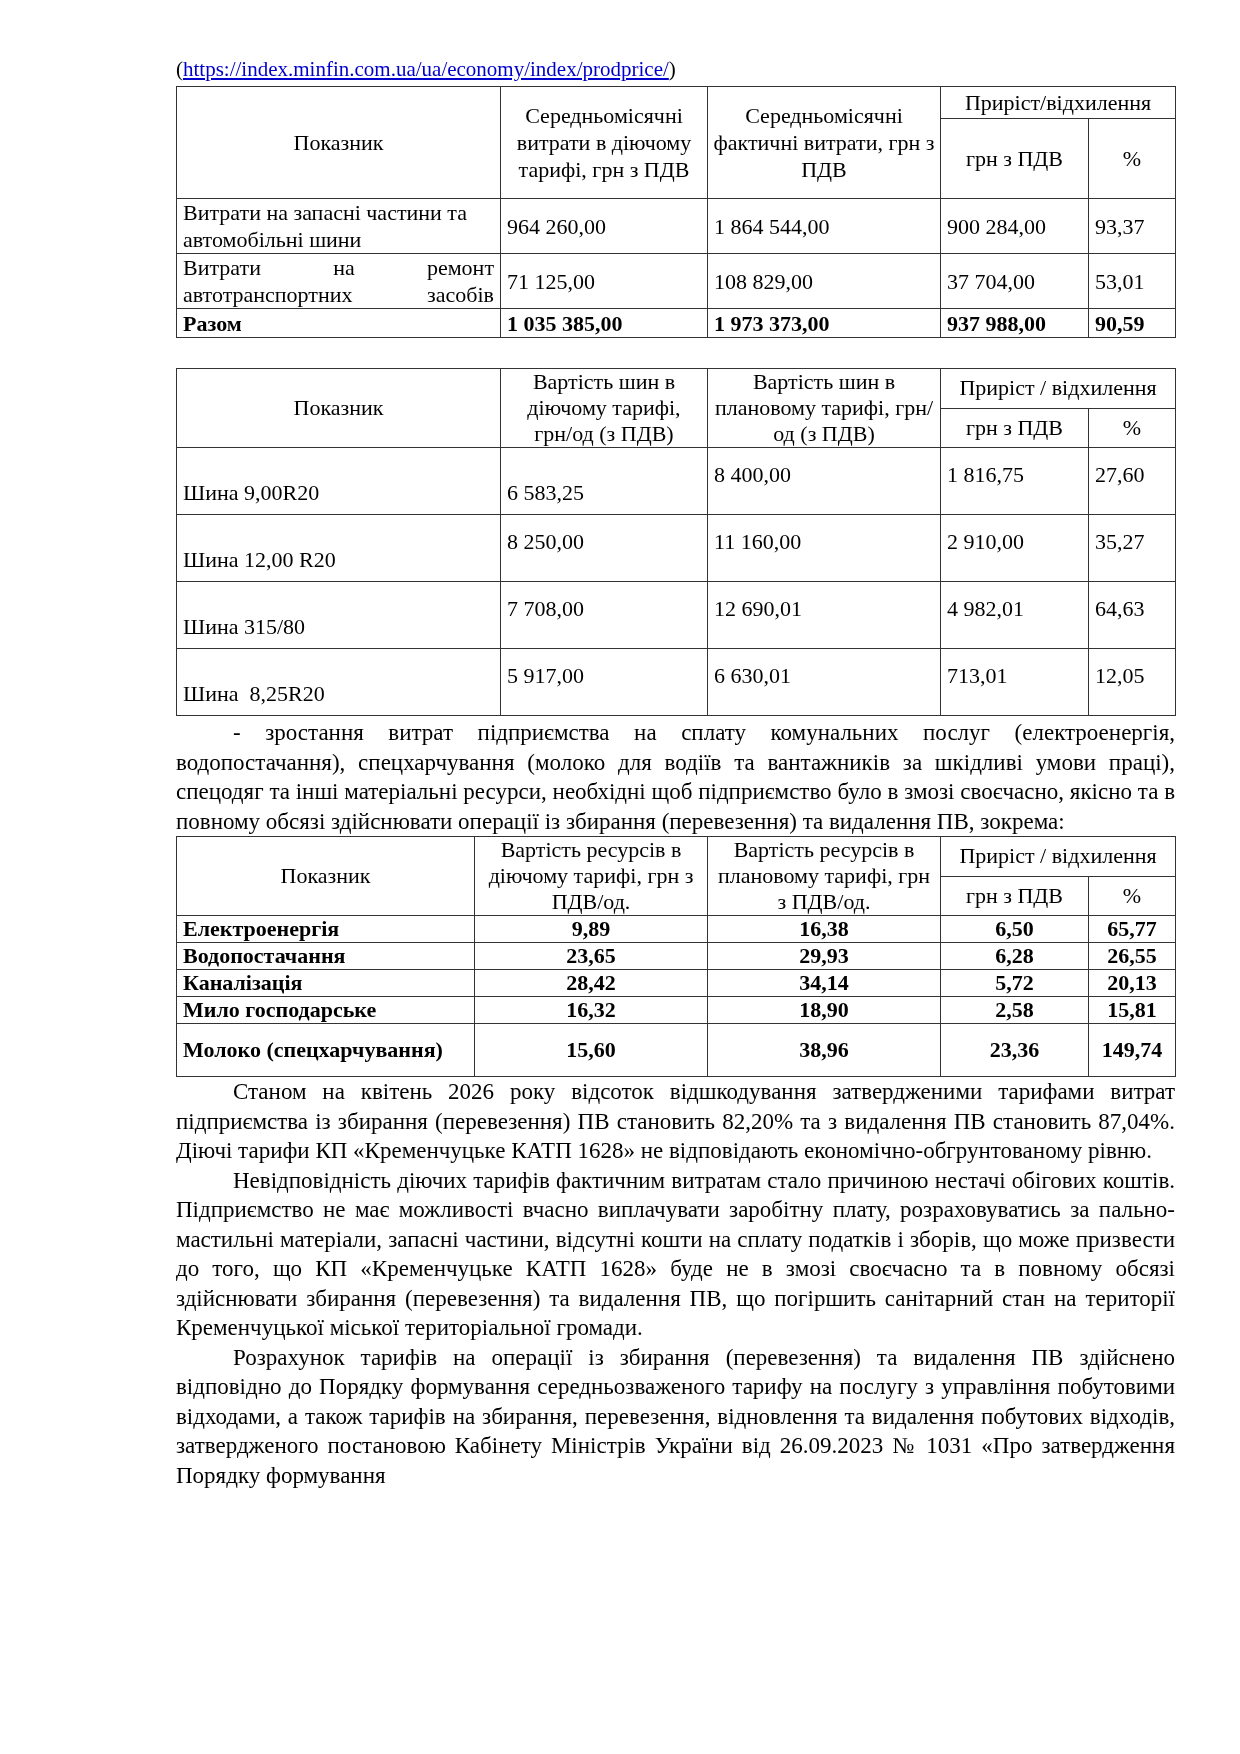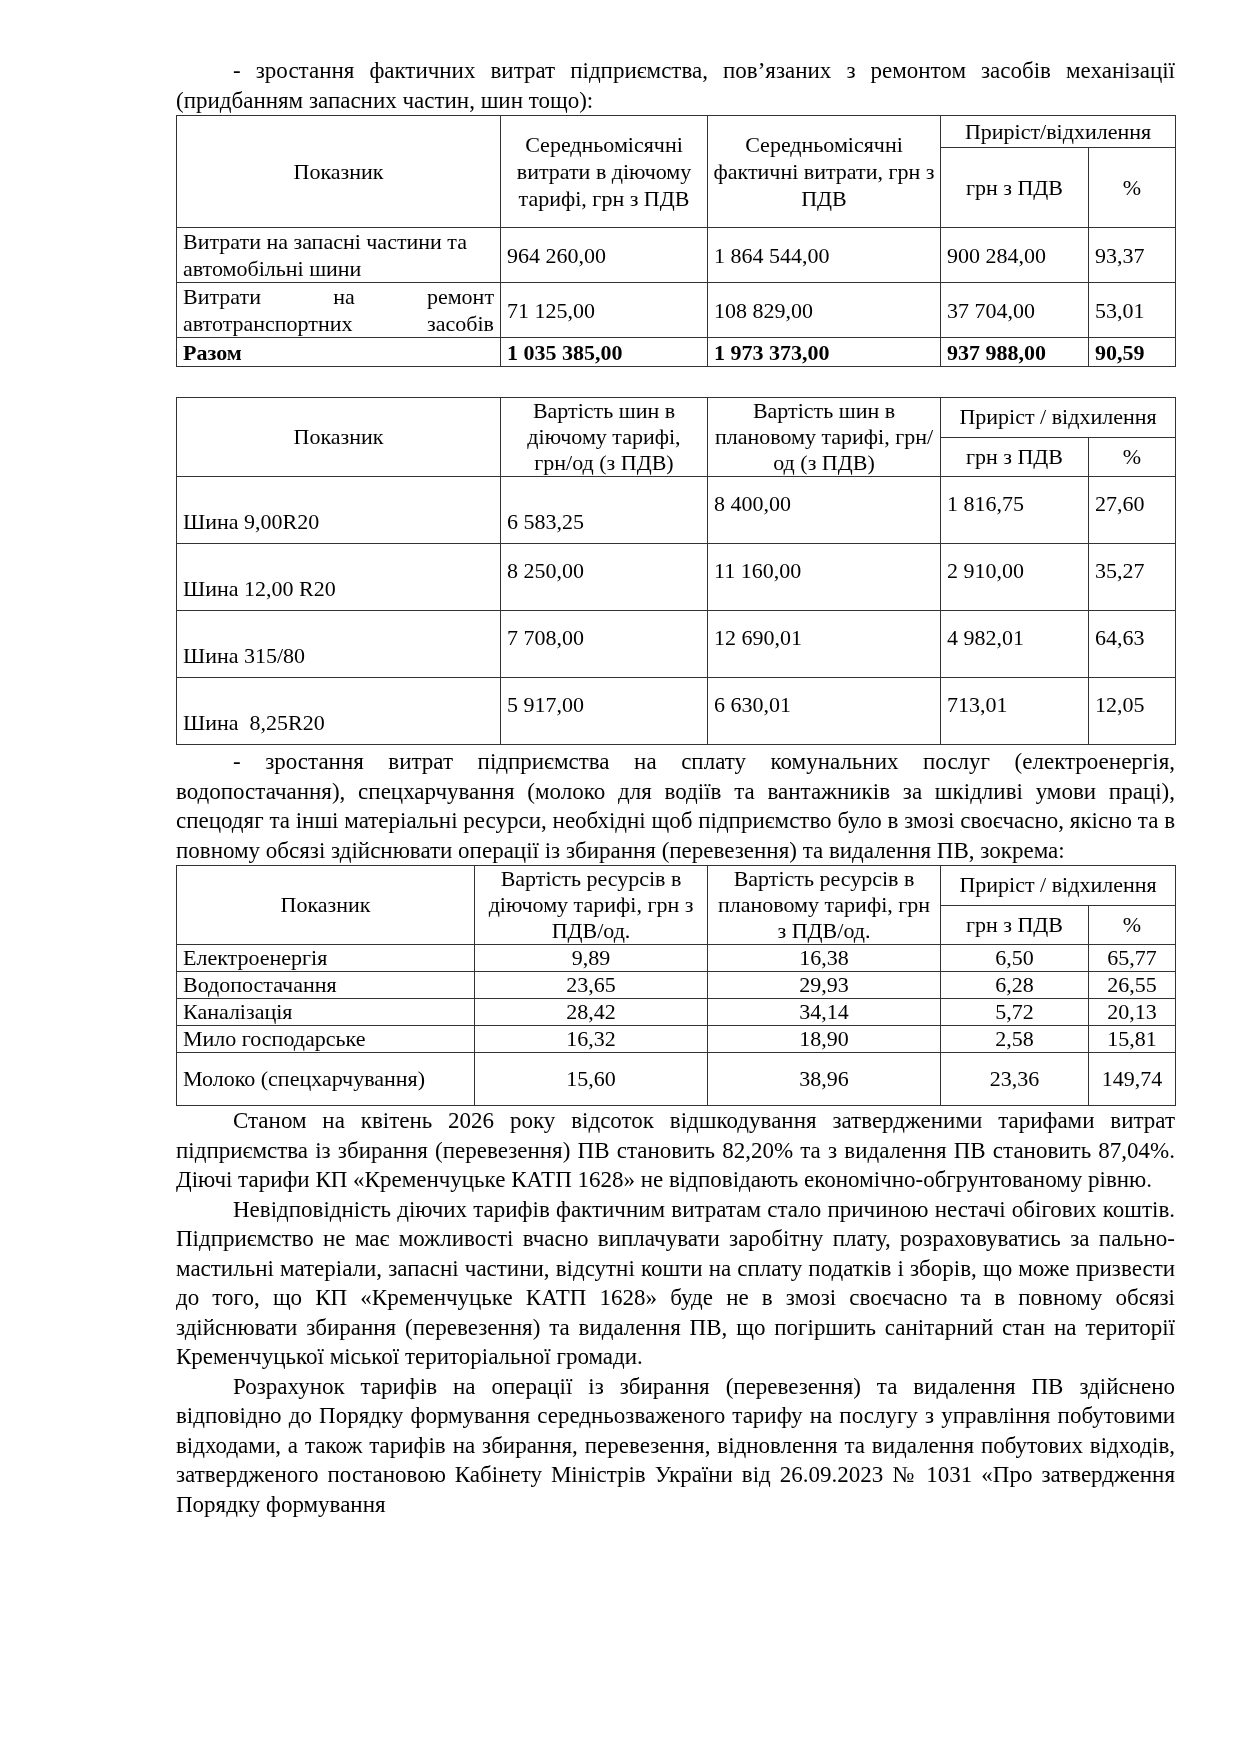--- a/index.html
+++ b/index.html
@@ -34,6 +34,9 @@
 
 <div class="page">
 
+  <p class="link-line">
+    <span>(</span><a>https://index.minfin.com.ua/ua/economy/index/prodprice/</a><span>)</span>
+  </p>
 
   <p class="p indent">- зростання фактичних витрат підприємства, пов’язаних з ремонтом засобів механізації (придбанням запасних частин, шин тощо):</p>
 

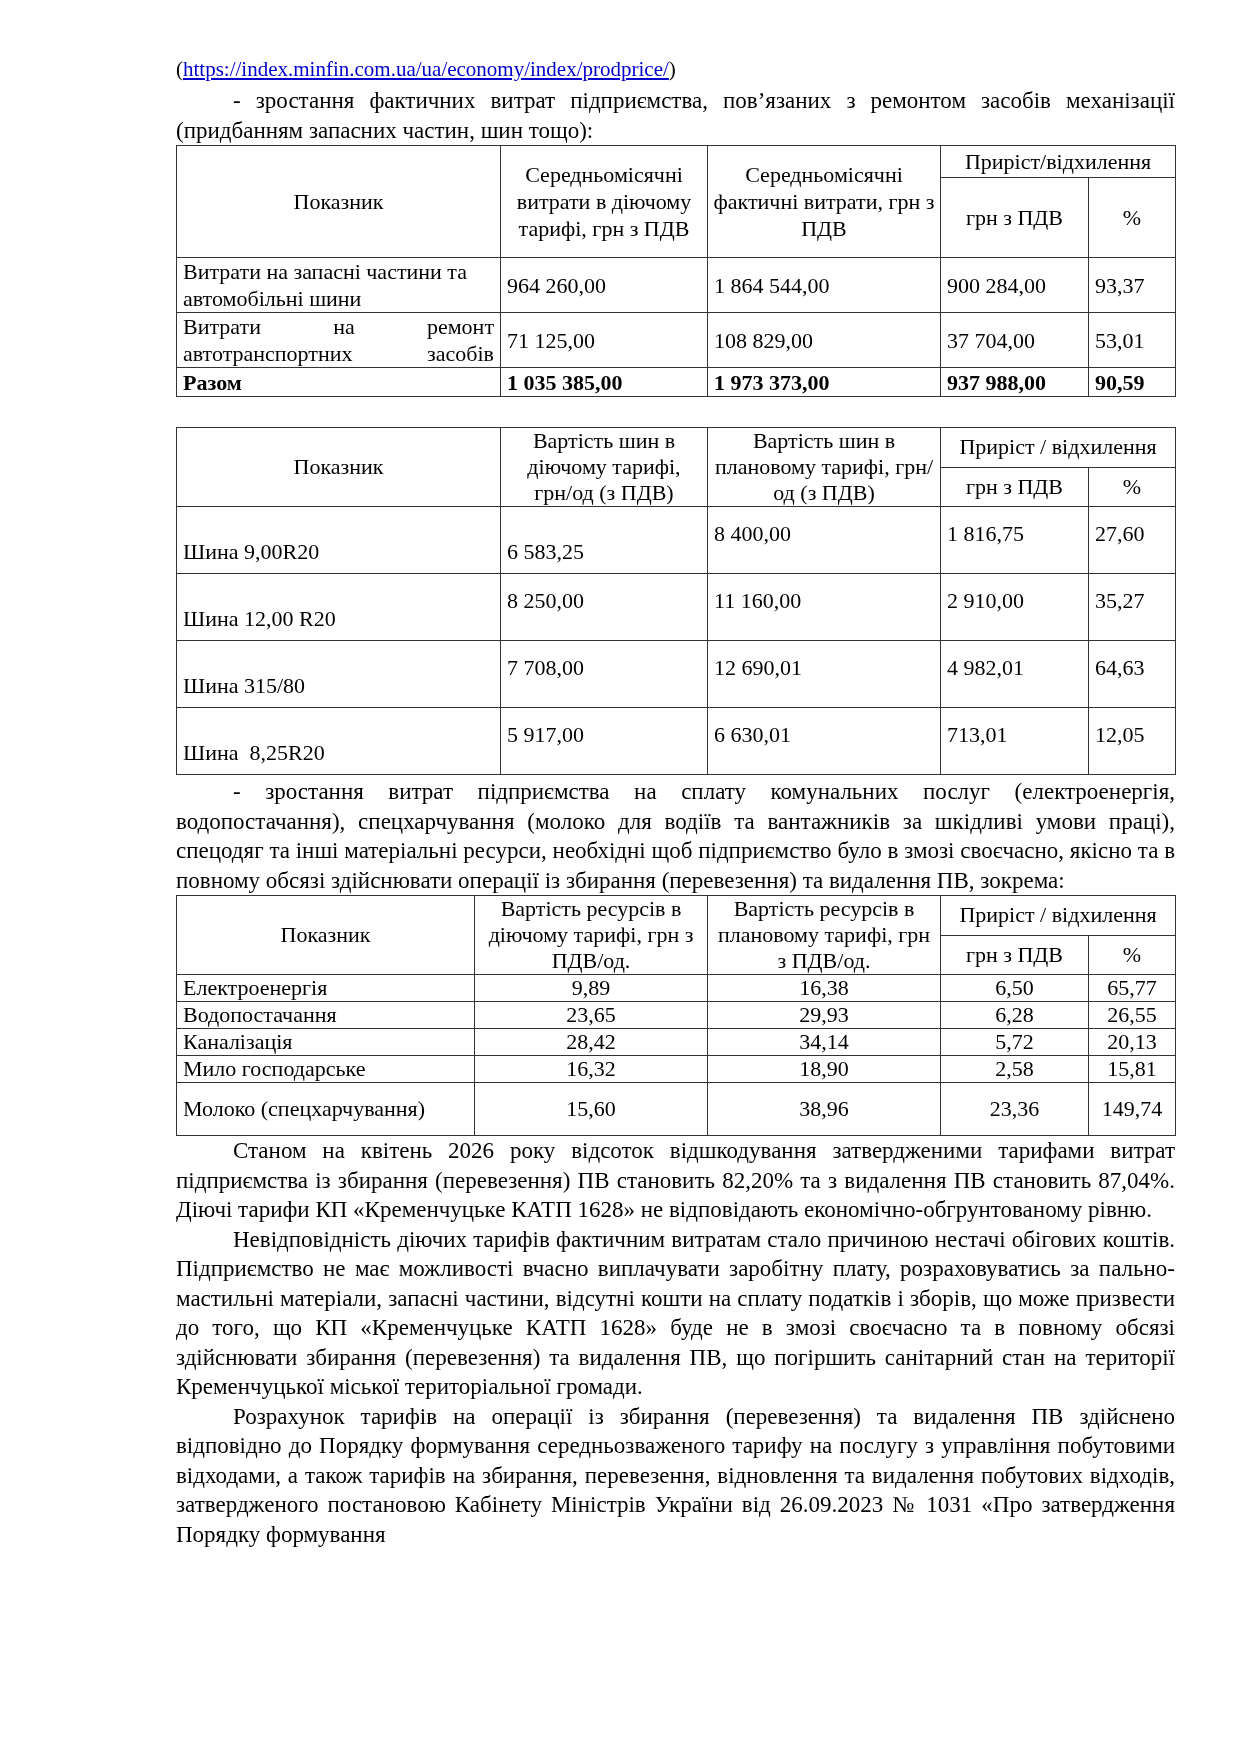--- a/index.html
+++ b/index.html
@@ -38,7 +38,6 @@
     <span>(</span><a>https://index.minfin.com.ua/ua/economy/index/prodprice/</a><span>)</span>
   </p>
 
-  <p class="p indent">- зростання фактичних витрат підприємства, пов’язаних з ремонтом засобів механізації (придбанням запасних частин, шин тощо):</p>
 
   <table class="t1">
     <colgroup>

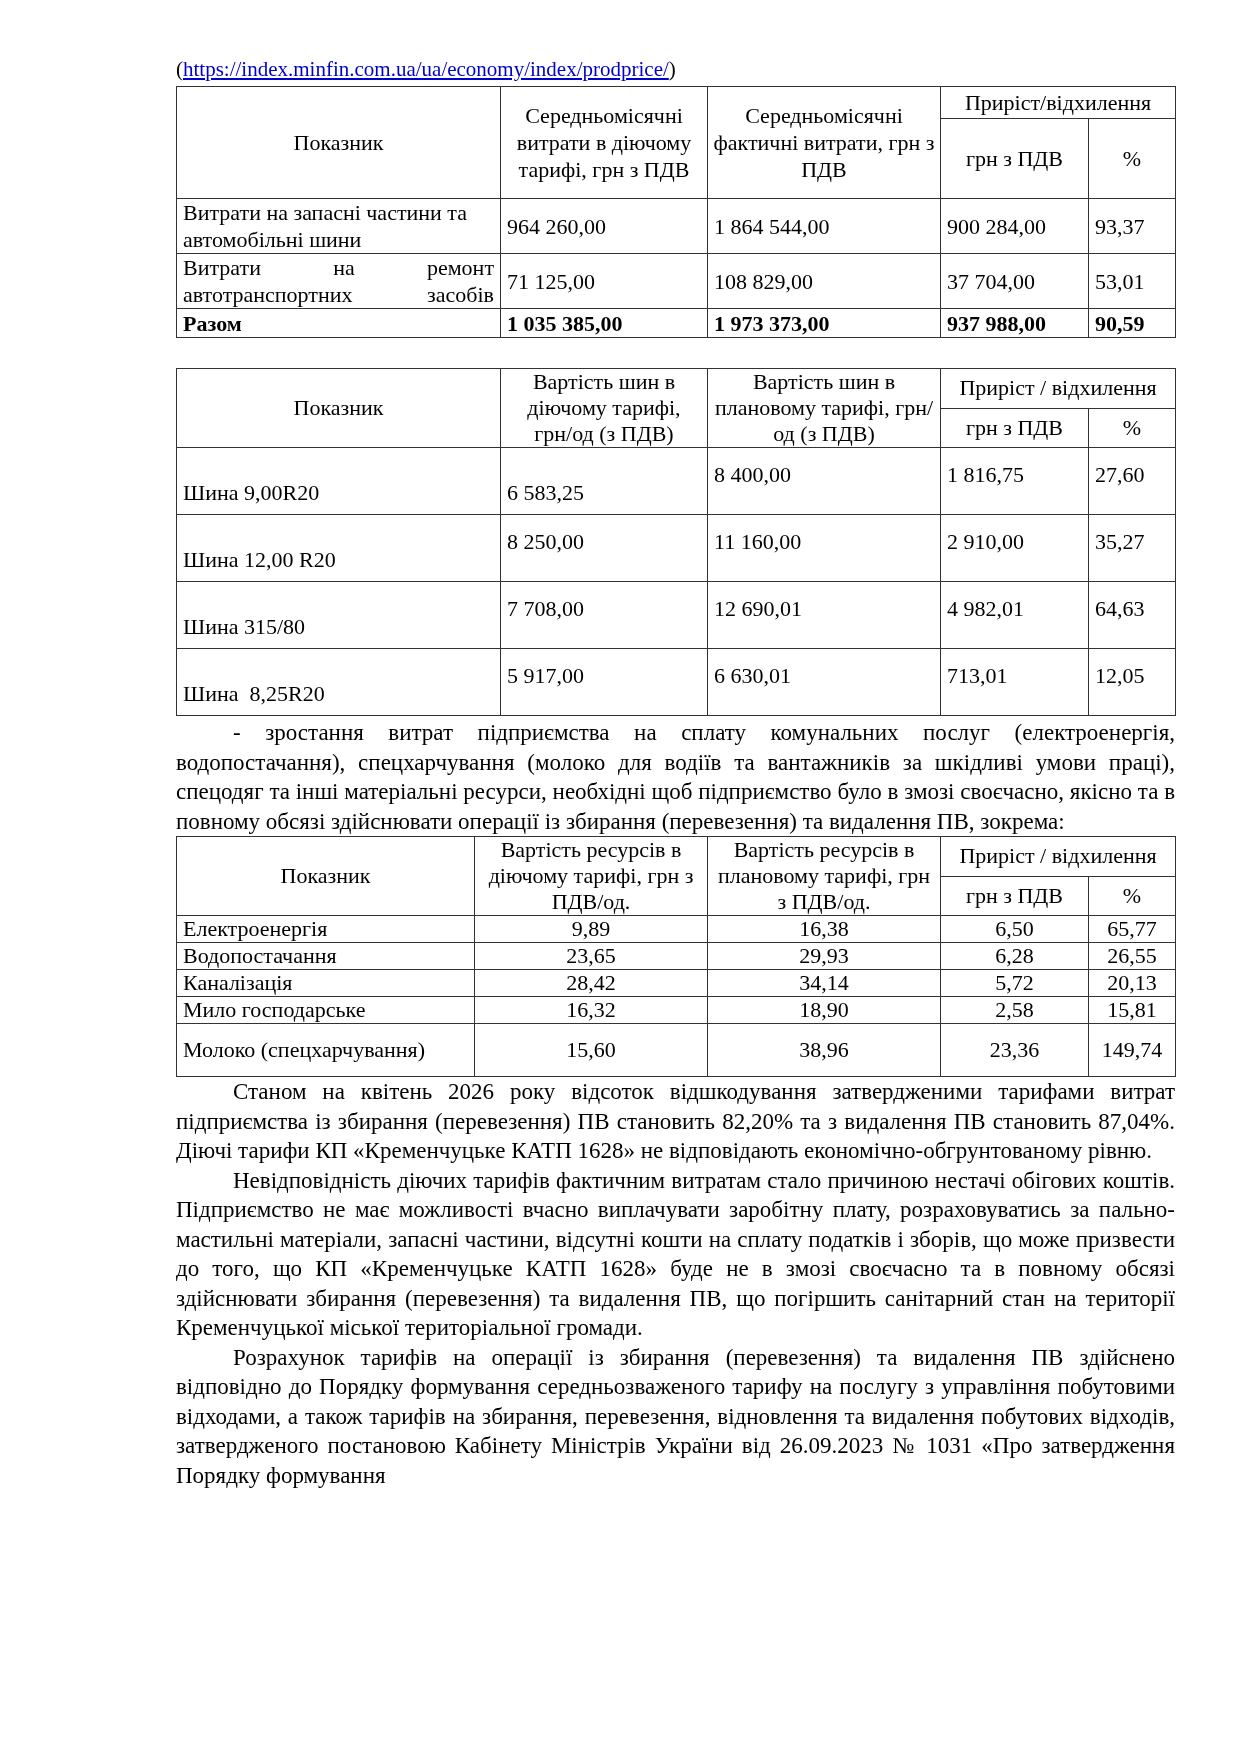--- a/index.html
+++ b/index.html
@@ -24,7 +24,7 @@
   .t2 td { height: 52px; line-height: 26px; }
   .t2 td.top { vertical-align: top; padding-top: 14px; }
   .t2 td.lblb { vertical-align: bottom; padding-bottom: 8px; margin-left: 9px; }
-  .t3 td { height: 26px; line-height: 26px; }
+  .t3 td { height: 26px; line-height: 26px; font-weight: bold; }
   .t3 td.tall { height: 52px; }
   .t3 th, .t2 th { line-height: 26px; }
   .gap { height: 30px; }

